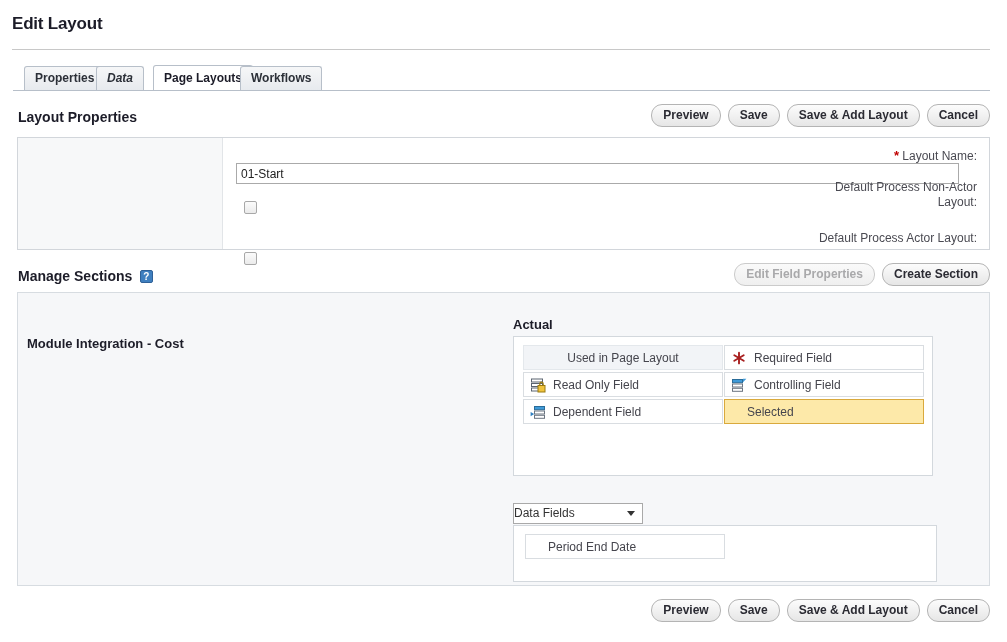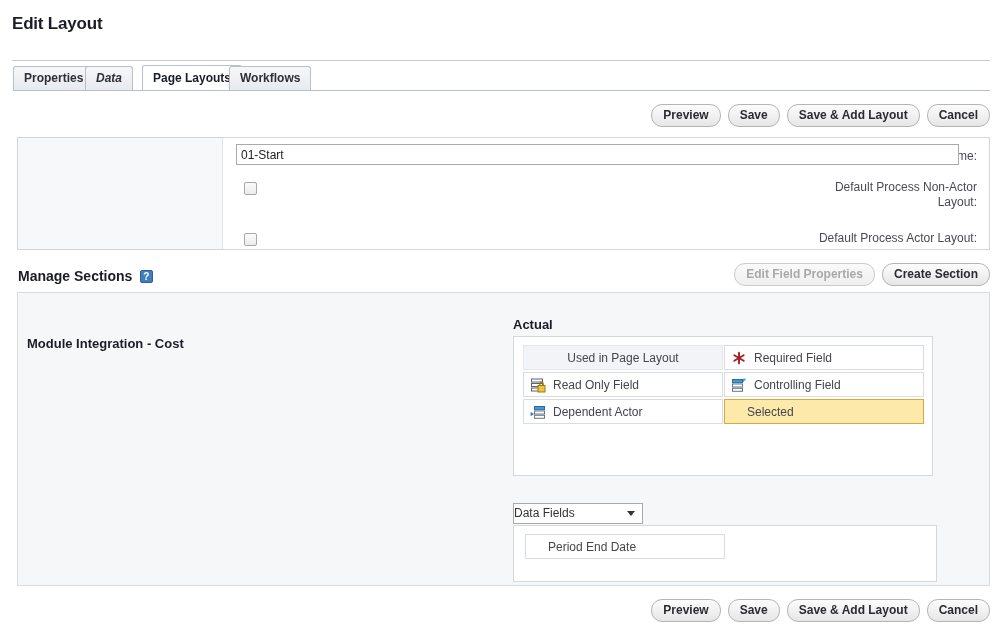--- a/index.html
+++ b/index.html
@@ -29,7 +29,7 @@
     font-weight: bold;
     color: #1c1c28;
     letter-spacing: -0.2px;
-    padding-bottom: 26px;
+    padding-bottom: 15px;
     border-bottom: 1px solid #c8c8c8;
   }
 

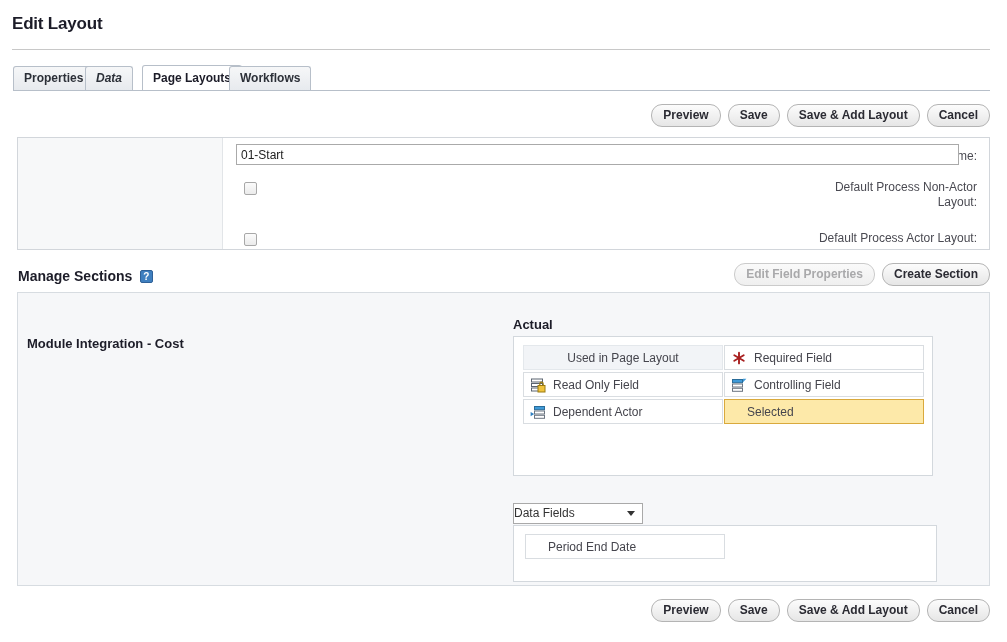--- a/index.html
+++ b/index.html
@@ -58,6 +58,7 @@
     border-radius: 3px 3px 0 0;
     box-sizing: border-box;
     white-space: nowrap;
+    margin-left: 11px;
   }
   .tab.active {
     background: #ffffff;

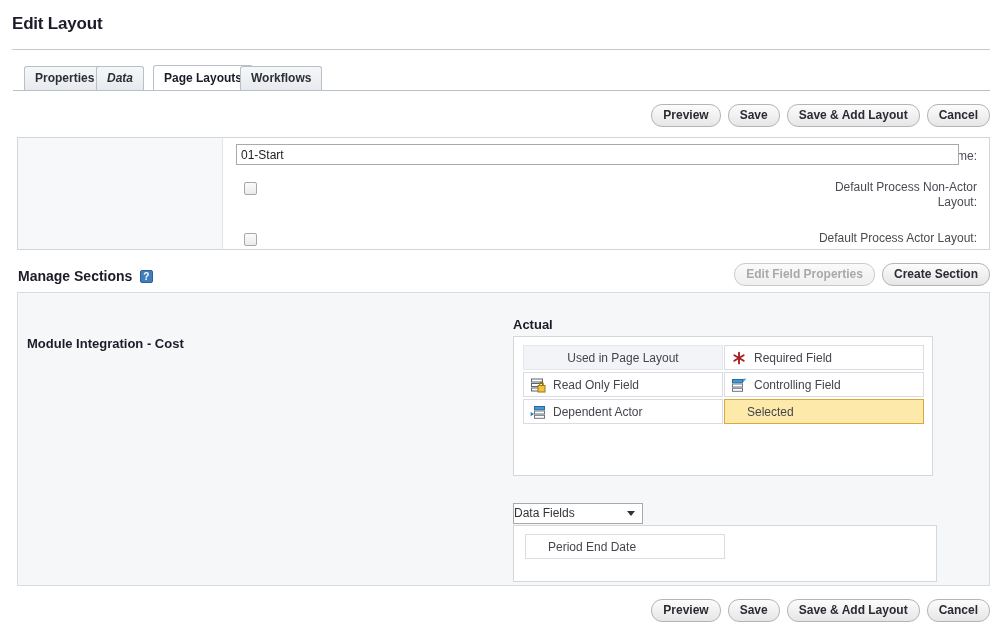--- a/index.html
+++ b/index.html
@@ -377,6 +377,7 @@
 </div>
 
 <div class="sec-head" style="top:104px;">
+  <span class="sec-title">Layout Properties</span>
   <div class="btn-row">
     <button class="btn">Preview</button>
     <button class="btn">Save</button>

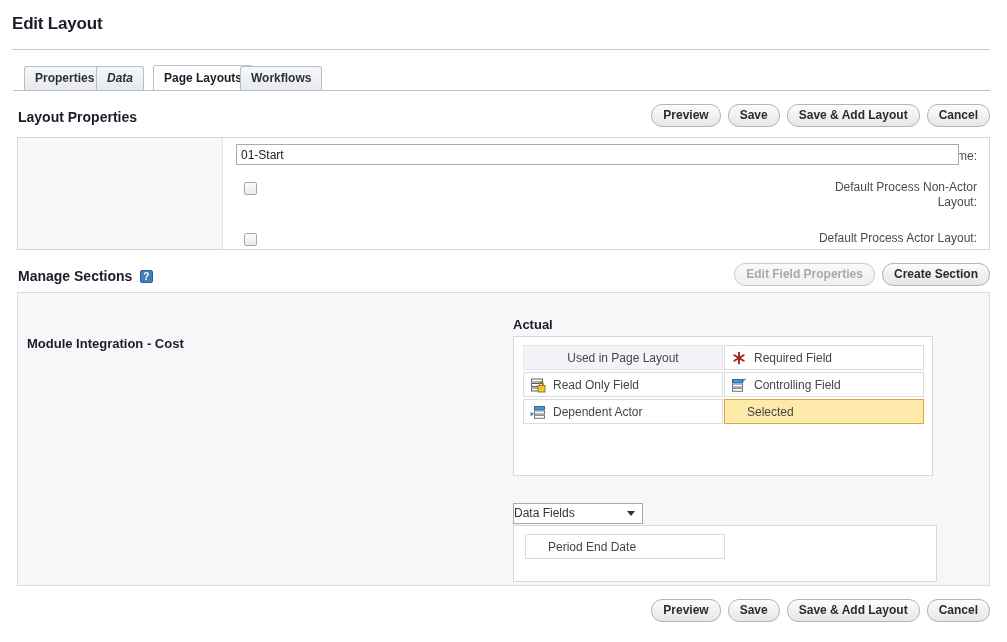--- a/index.html
+++ b/index.html
@@ -162,7 +162,7 @@
     font-weight: bold;
     font-size: 13px;
   }
-  .prop-field { position: absolute; }
+  .prop-field { position: absolute; margin-top: 19px; }
   .text-input {
     width: 723px;
     height: 21px;

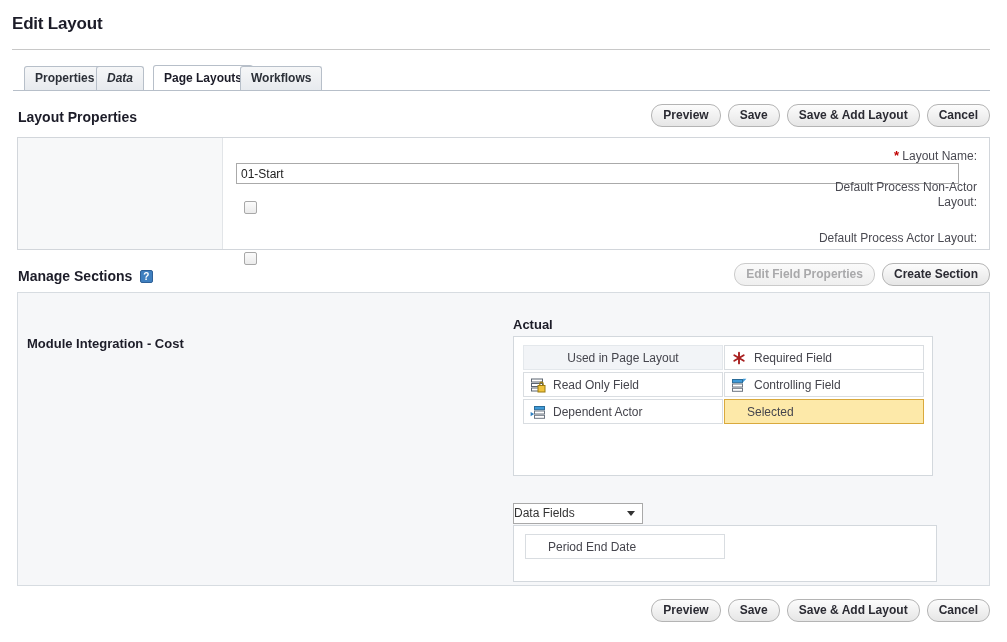--- a/index.html
+++ b/index.html
@@ -486,7 +486,7 @@
               <path d="M0.6 8.0 L4.2 10.1 L0.6 12.2 Z" fill="#2f7fc0"></path>
             </svg>
           </span>
-          <span class="lg-text">Dependent Actor</span>
+          <span class="lg-text">Dependent Field</span>
         </div>
       </div>
 

